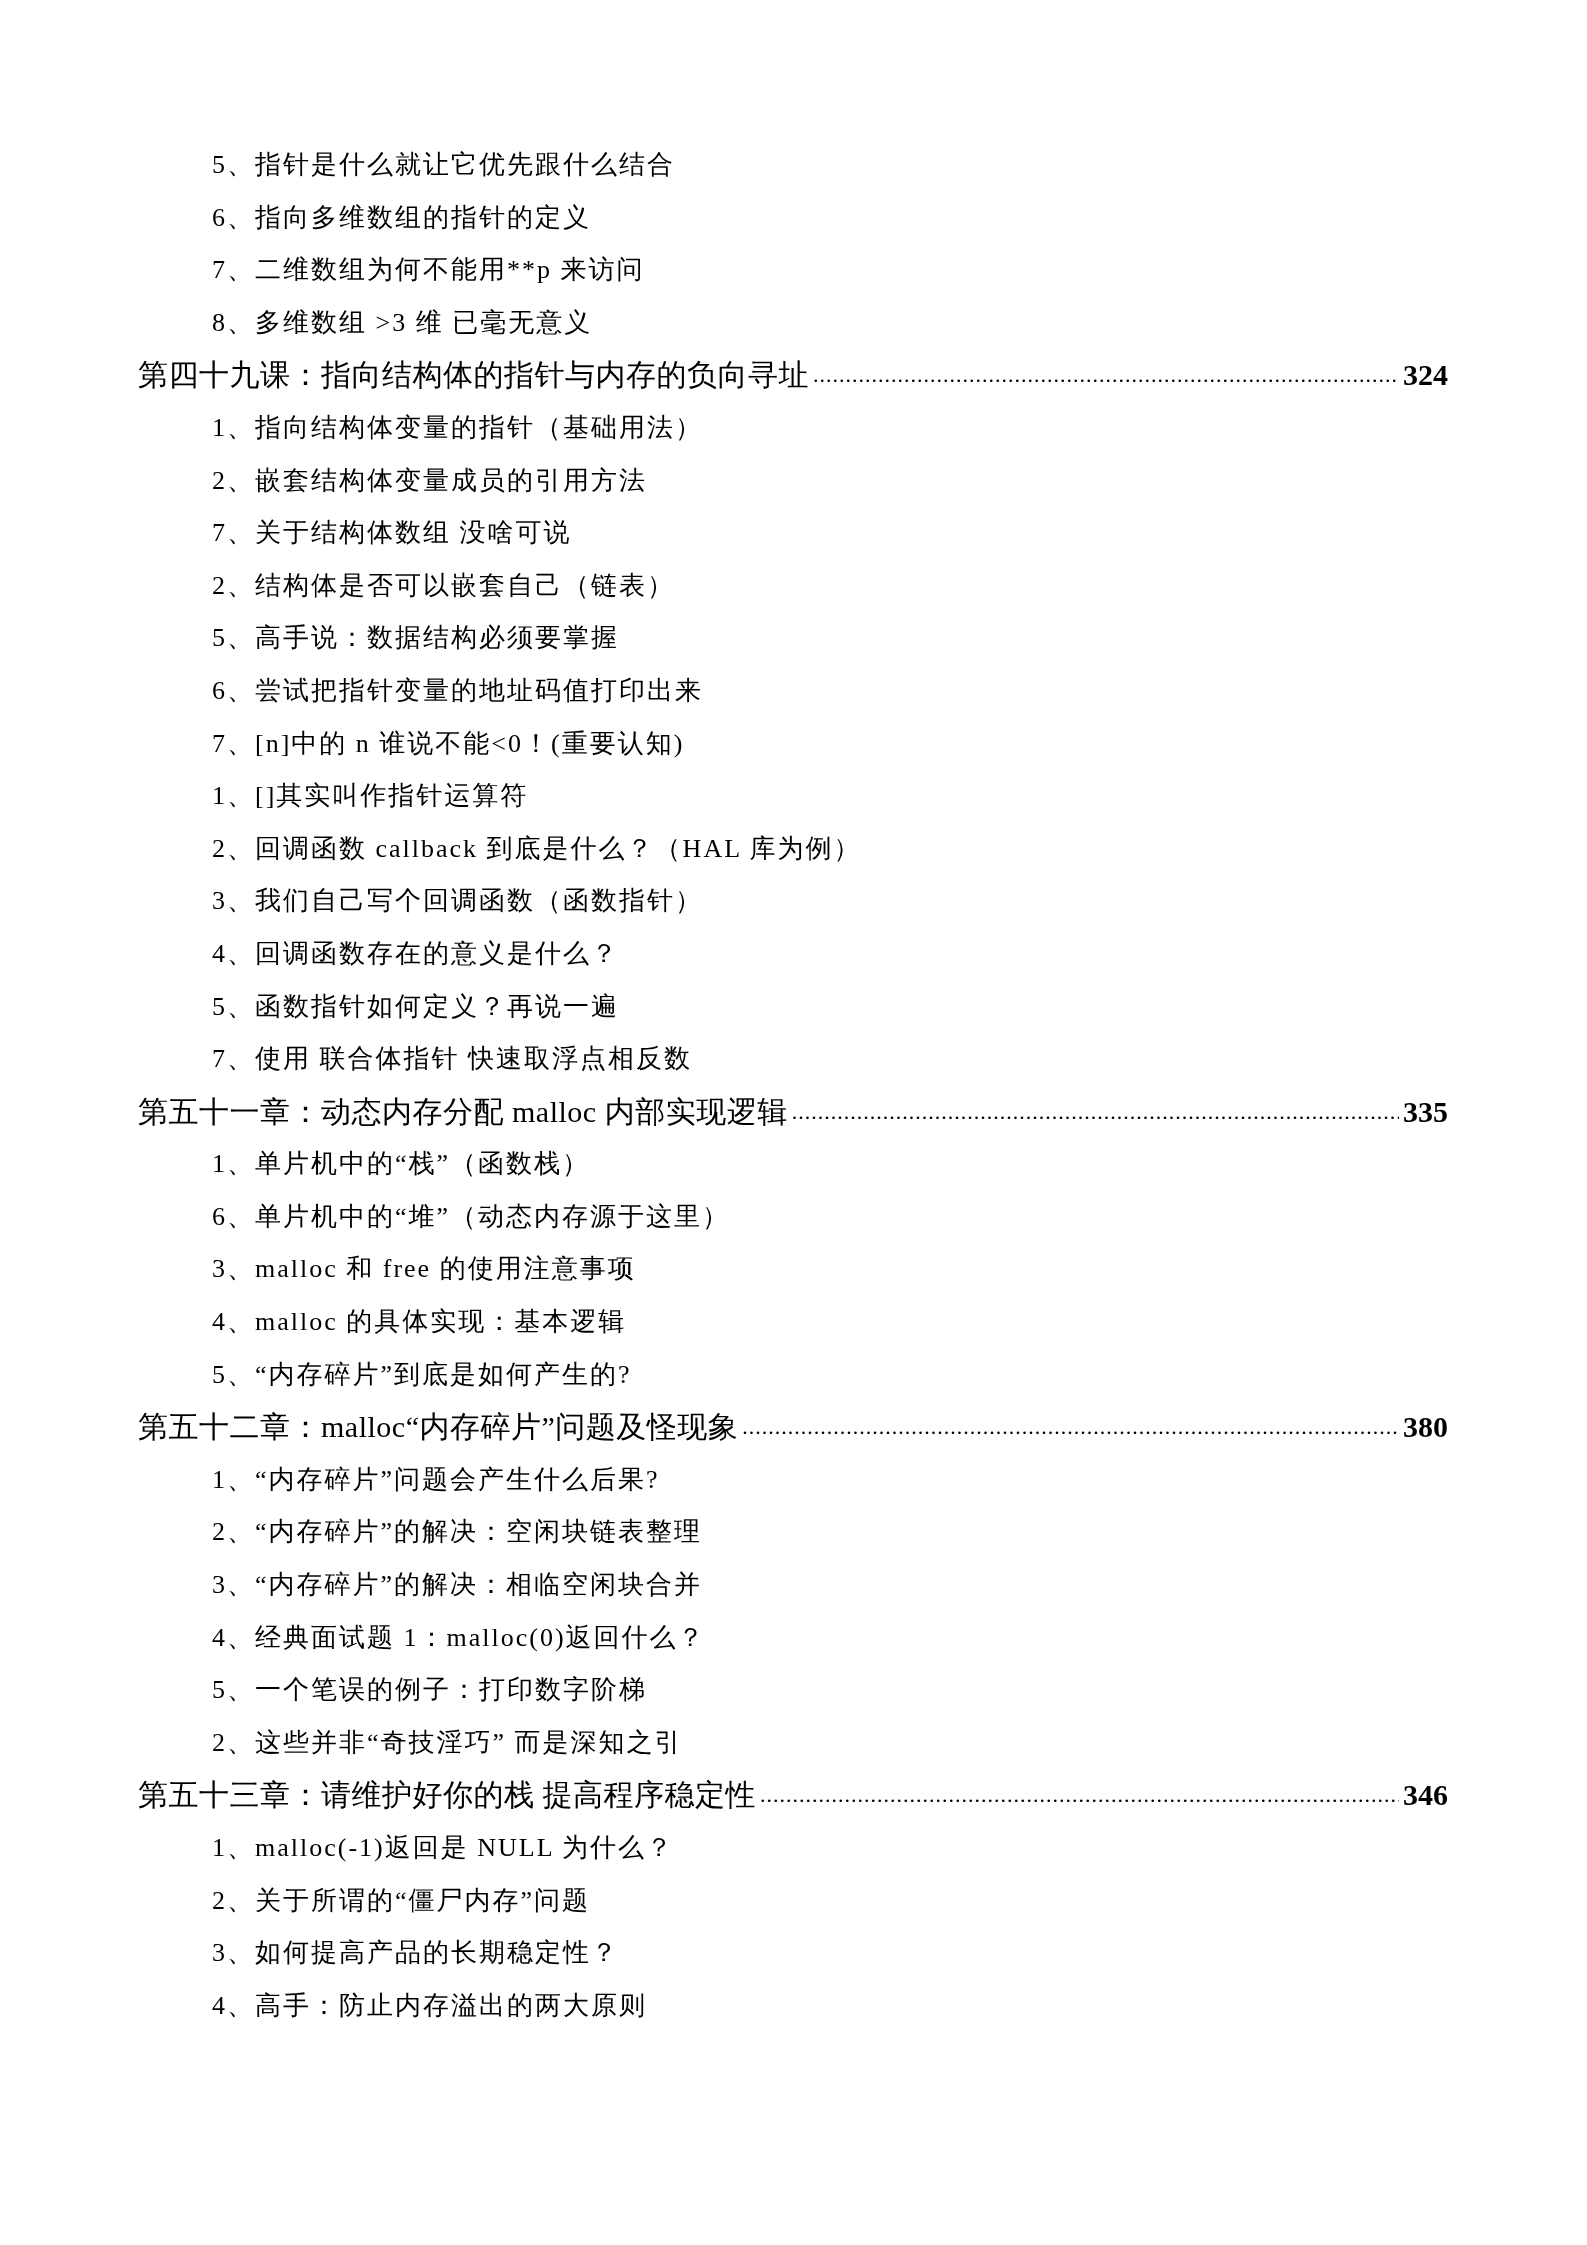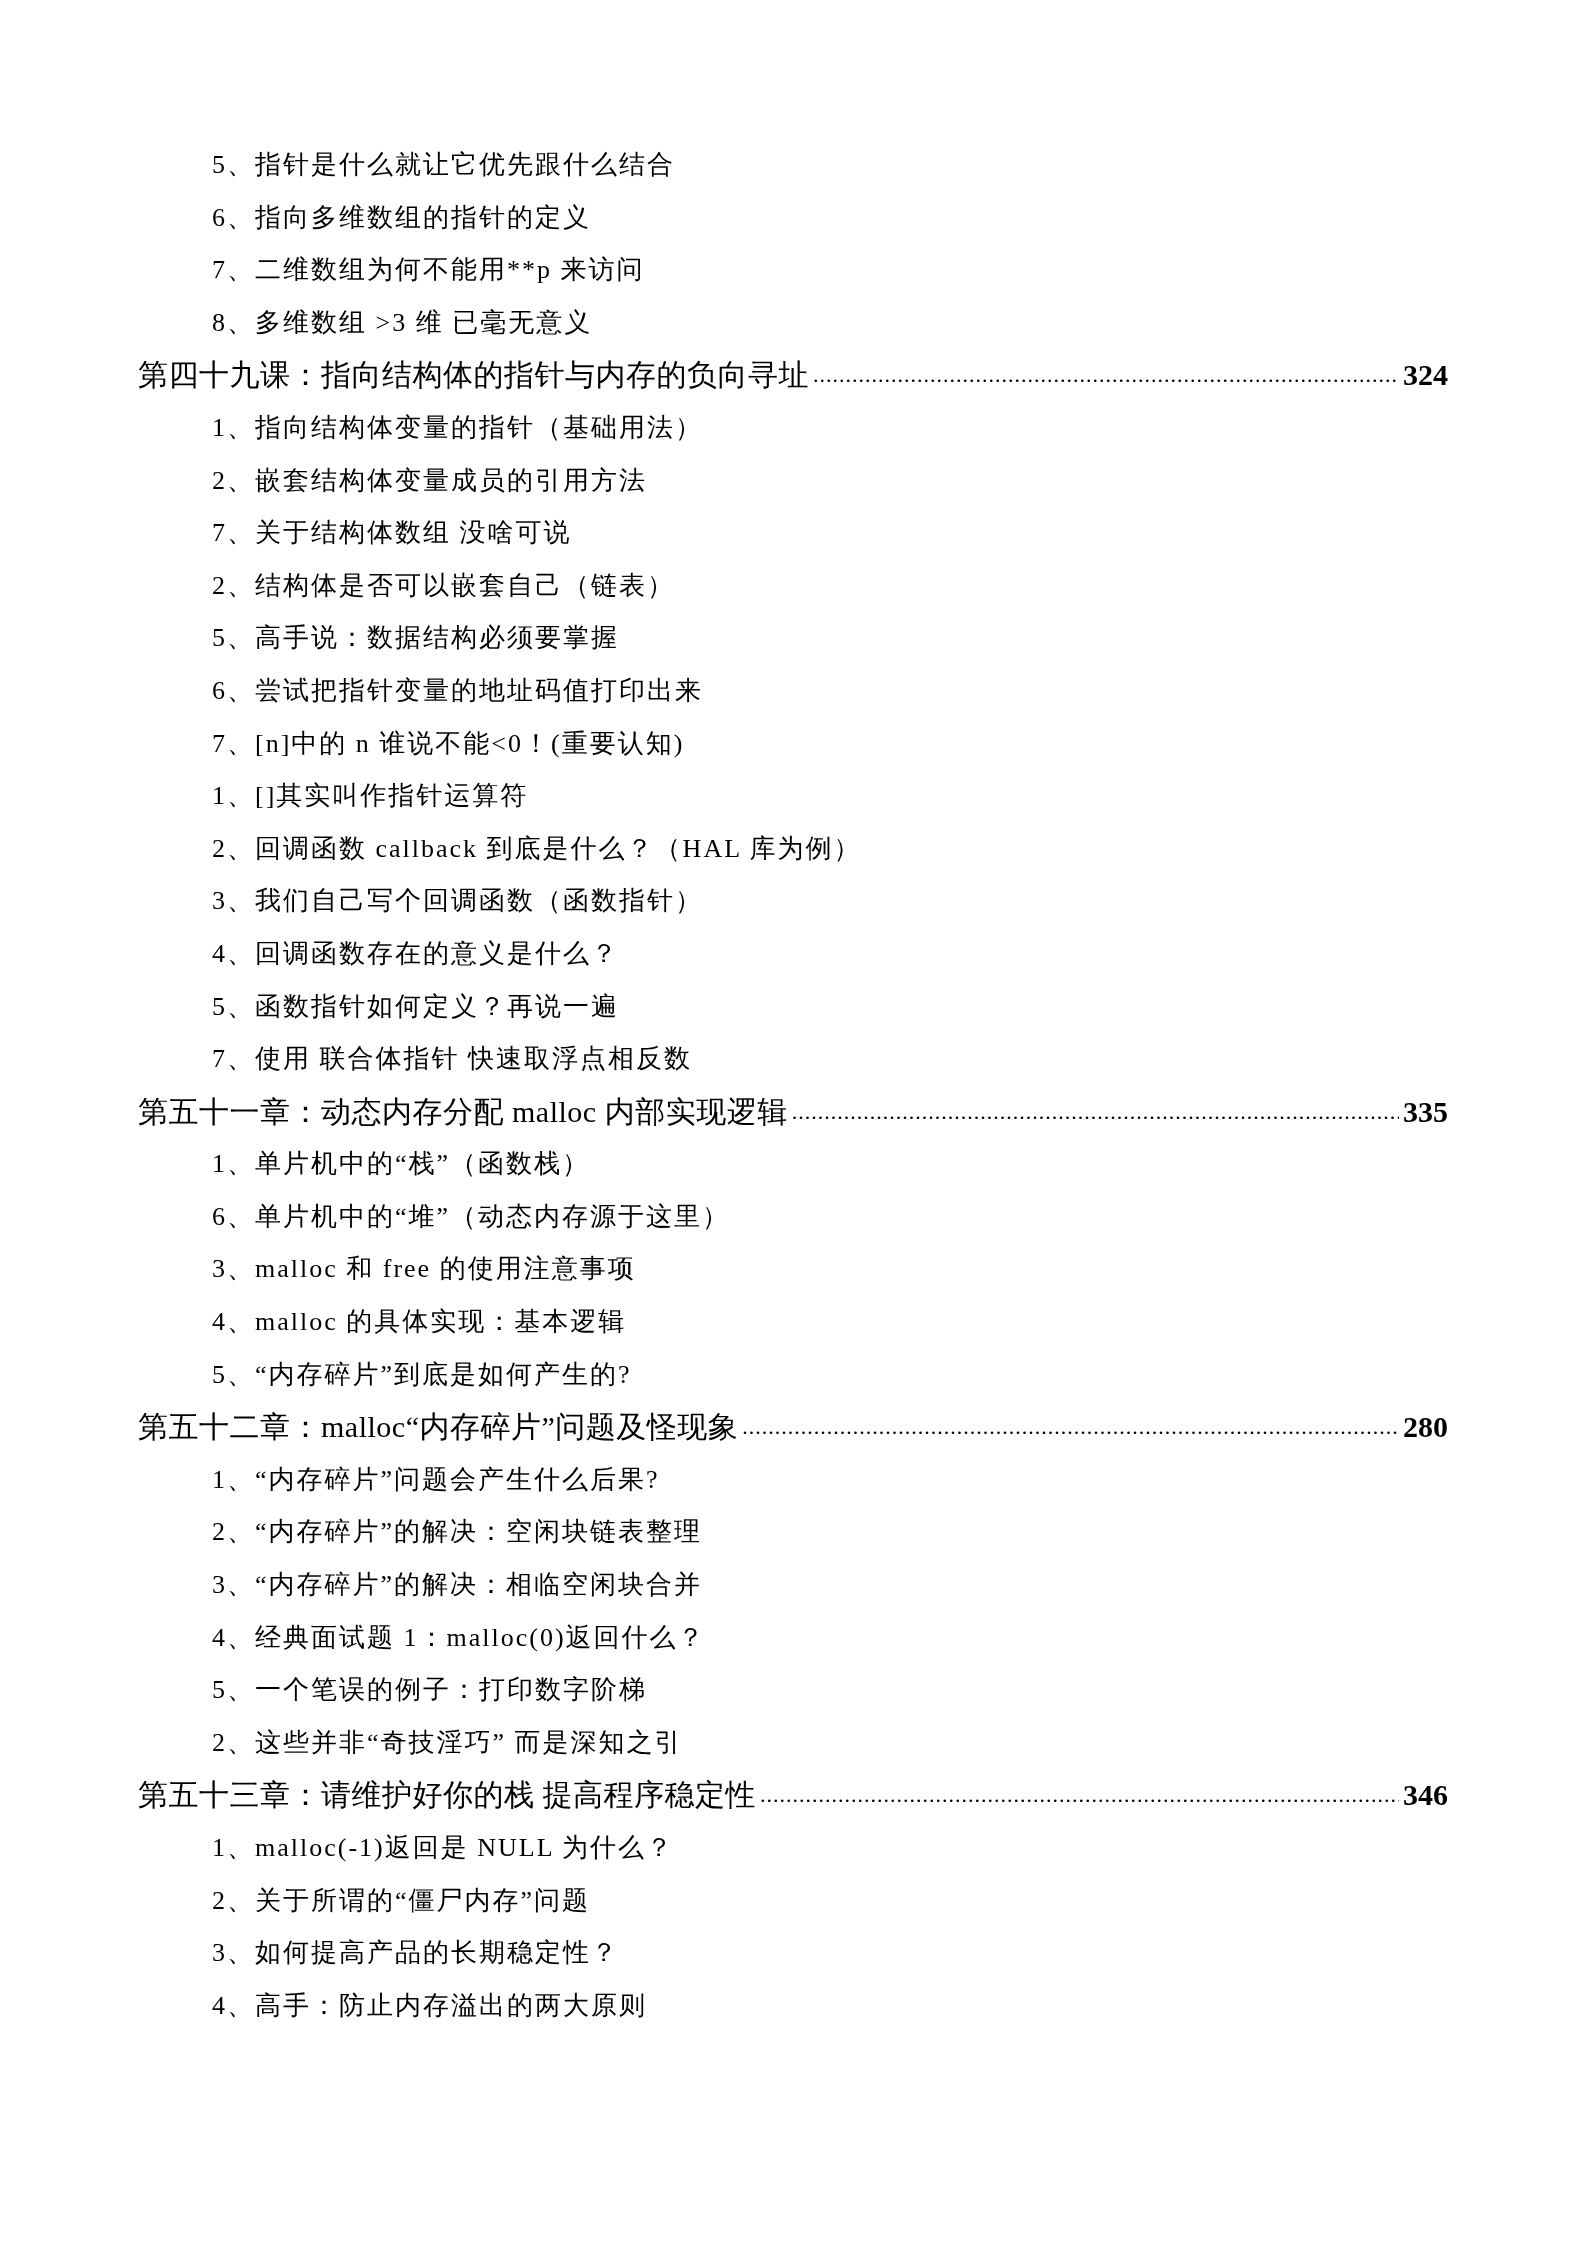--- a/index.html
+++ b/index.html
@@ -103,7 +103,7 @@
   <div class="line chapter">
     <span class="title">第五十二章：malloc“内存碎片”问题及怪现象</span>
     <span class="leader"></span>
-    <span class="page">280</span>
+    <span class="page">380</span>
   </div>
   <div class="line item">1、“内存碎片”问题会产生什么后果?</div>
   <div class="line item">2、“内存碎片”的解决：空闲块链表整理</div>

